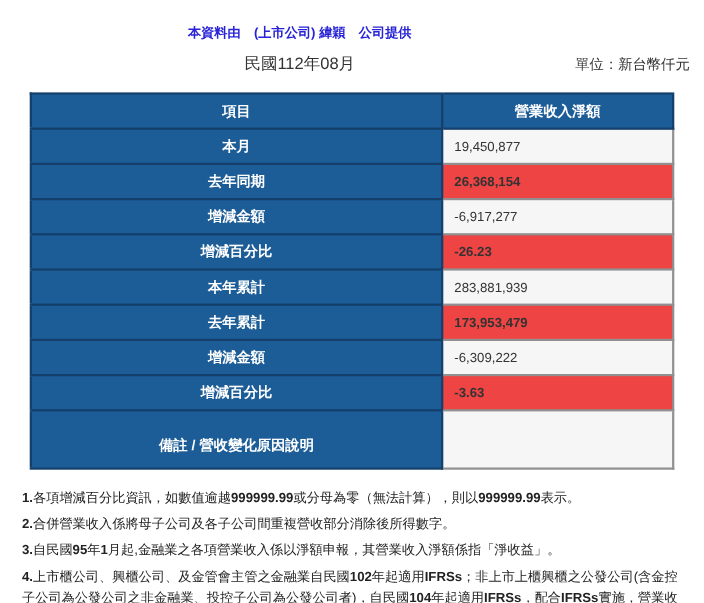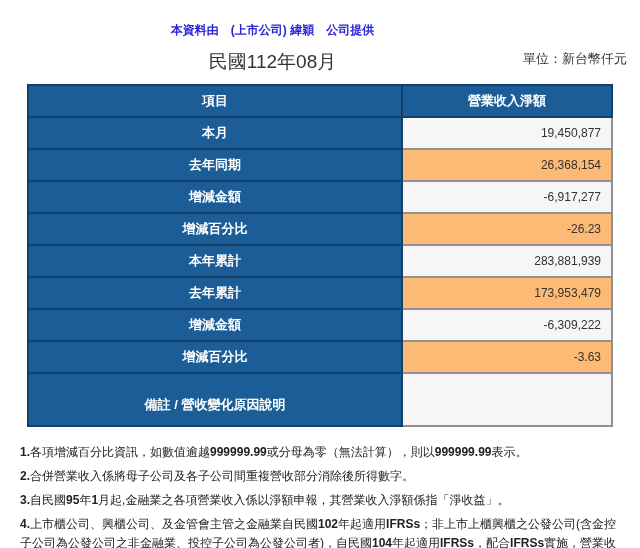--- a/index.html
+++ b/index.html
@@ -16,7 +16,7 @@
     color:#2823d6;font-weight:bold;font-size:12px;white-space:pre;
   }
   .subhead{position:relative;margin-top:10px;height:18px;}
-  .period{display:block;width:545px;text-align:center;color:#333333;font-size:19px;}
+  .period{display:block;width:545px;text-align:center;color:#333333;font-size:15px;}
   .unit{position:absolute;right:13px;top:1px;color:#333333;font-size:13px;white-space:nowrap;text-align:center;}
 
   

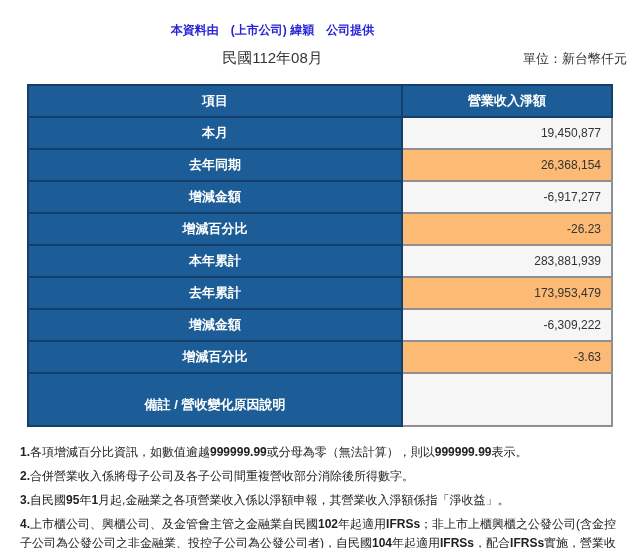--- a/index.html
+++ b/index.html
@@ -38,7 +38,7 @@
     border-bottom:2px solid #143f6b;border-right:2px solid #143f6b;
   }
   .value-cell{
-    font-size:12px;color:#333333;text-align:right;padding:6px 10px;
+    font-size:12px;color:#333333;padding:6px 10px;
     border-bottom:2px solid #909090;border-right:2px solid #909090;
     background:#f6f6f6;
   }

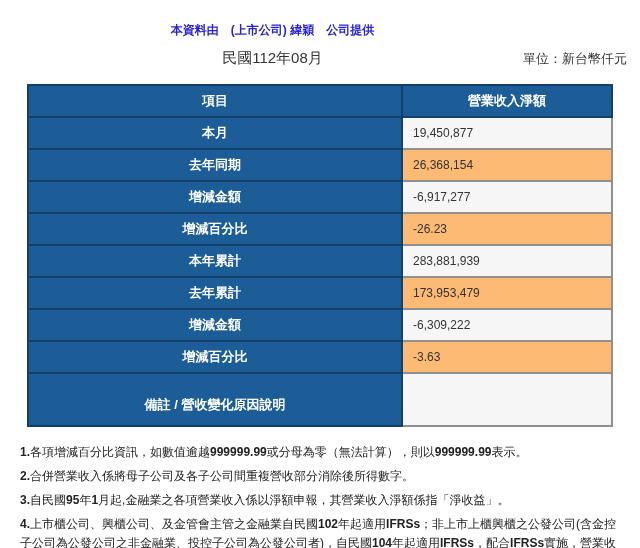--- a/index.html
+++ b/index.html
@@ -42,7 +42,7 @@
     border-bottom:2px solid #909090;border-right:2px solid #909090;
     background:#f6f6f6;
   }
-  .value-cell.alt{background:#fdba74;}
+  .value-cell.alt{background:#ef4444;font-weight:bold;}
   .remark{padding-top:22px;padding-bottom:11px;}
 
   

